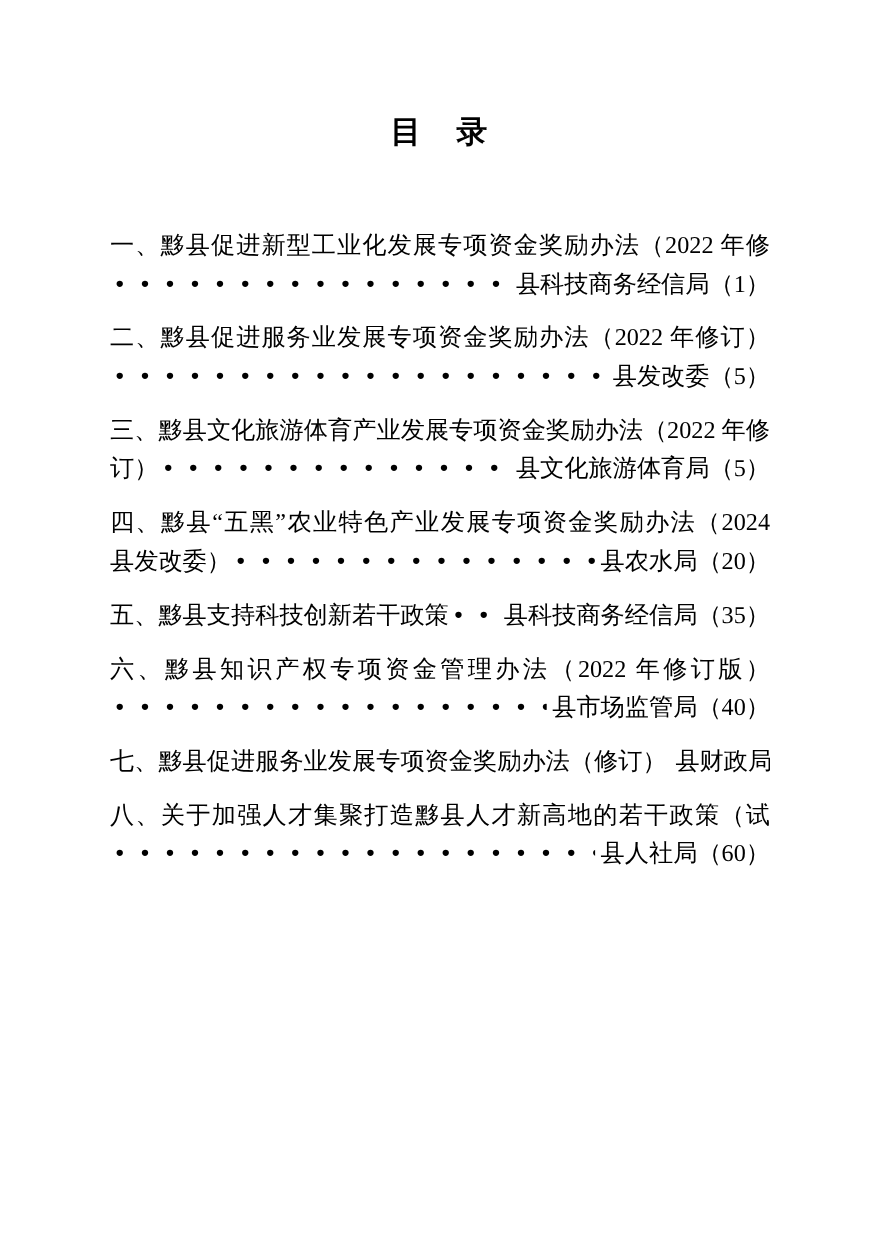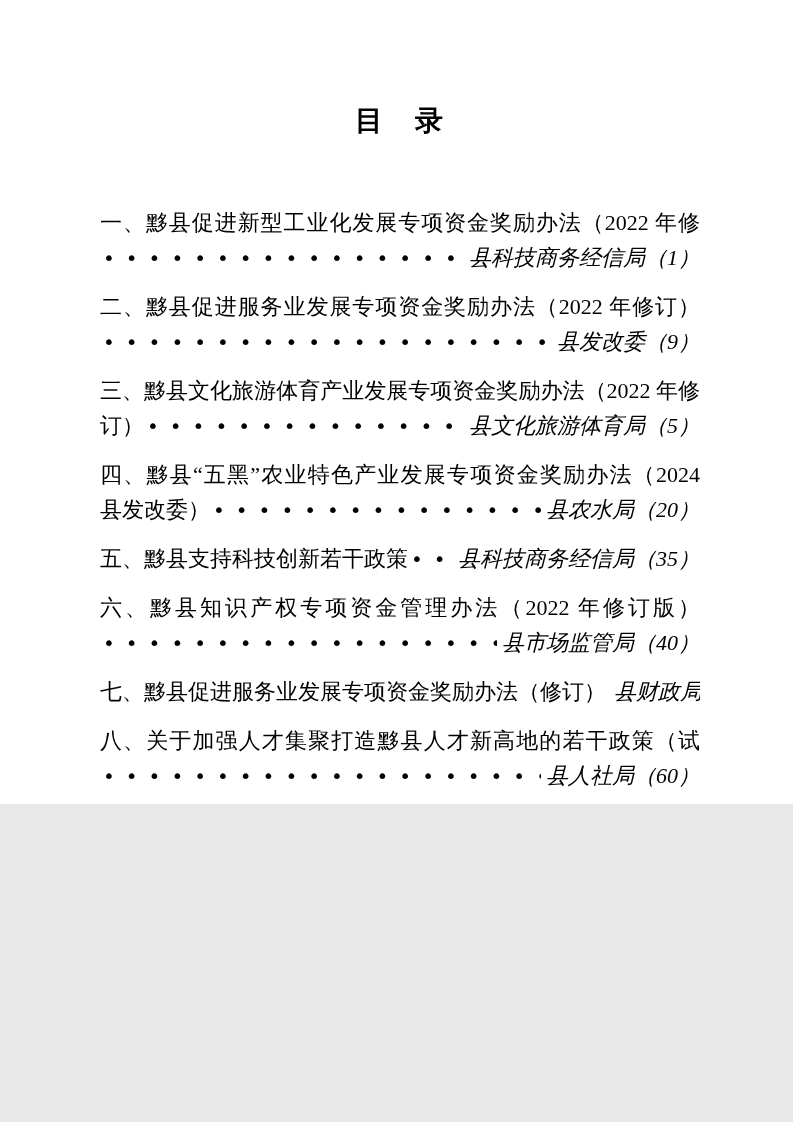--- a/index.html
+++ b/index.html
@@ -6,7 +6,7 @@
   .page {
     position: relative;
     width: 793px;
-    height: 804px;
+    height: 1122px;
     margin: 0 auto;
     background: #ffffff;
     box-sizing: border-box;

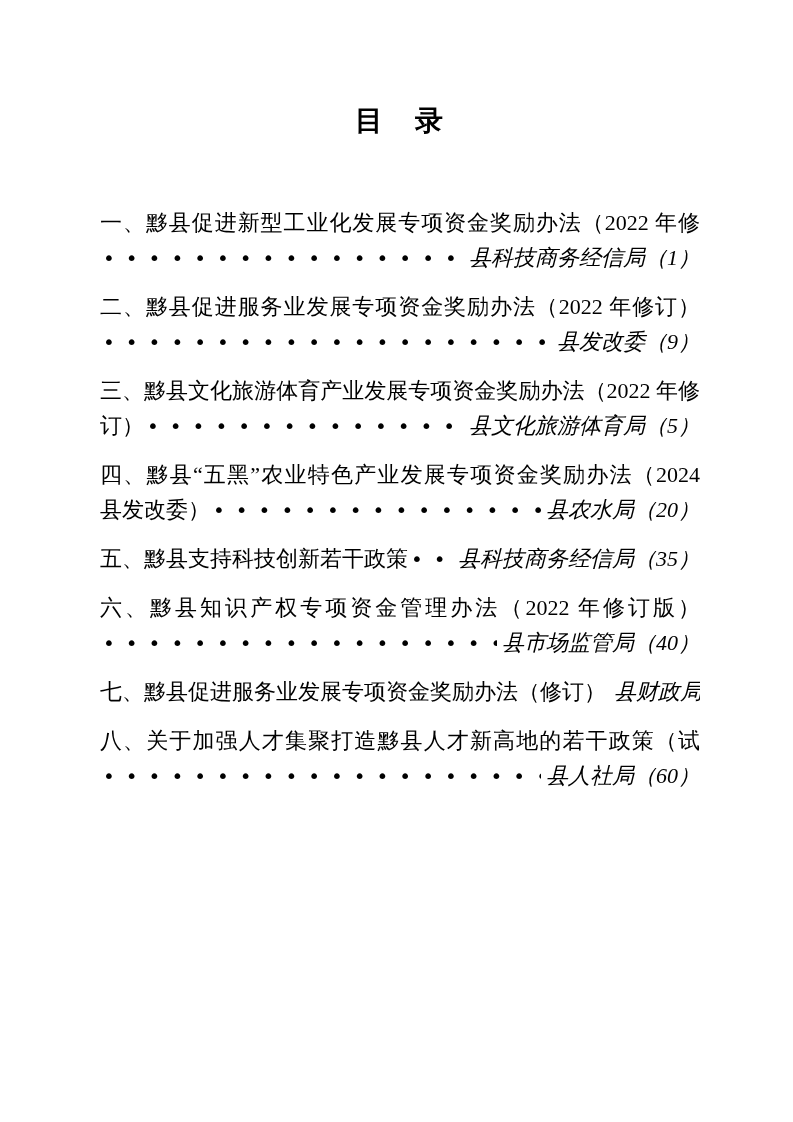--- a/index.html
+++ b/index.html
@@ -58,7 +58,6 @@
   .leader .ref {
     flex: 0 0 auto;
     white-space: nowrap;
-    font-style: italic;
     padding-left: 5px;
   }
 </style>

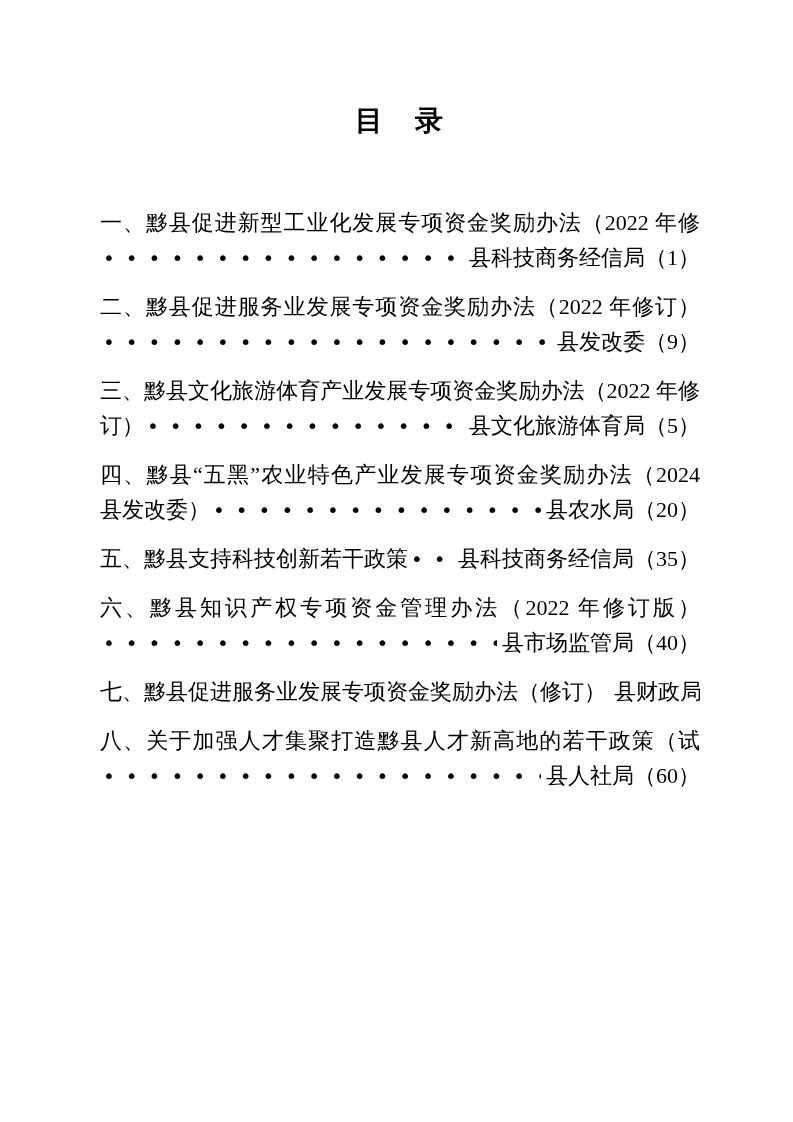--- a/index.html
+++ b/index.html
@@ -82,7 +82,7 @@
       <div class="tline jline">二、黟县促进服务业发展专项资金奖励办法（2022 年修订）</div>
       <div class="tline leader">
         <span class="dots">••••••••••••••••••••••••</span>
-        <span class="ref">县发改委（9）</span>
+        <span class="ref">县发改委（5）</span>
       </div>
     </div>
 

